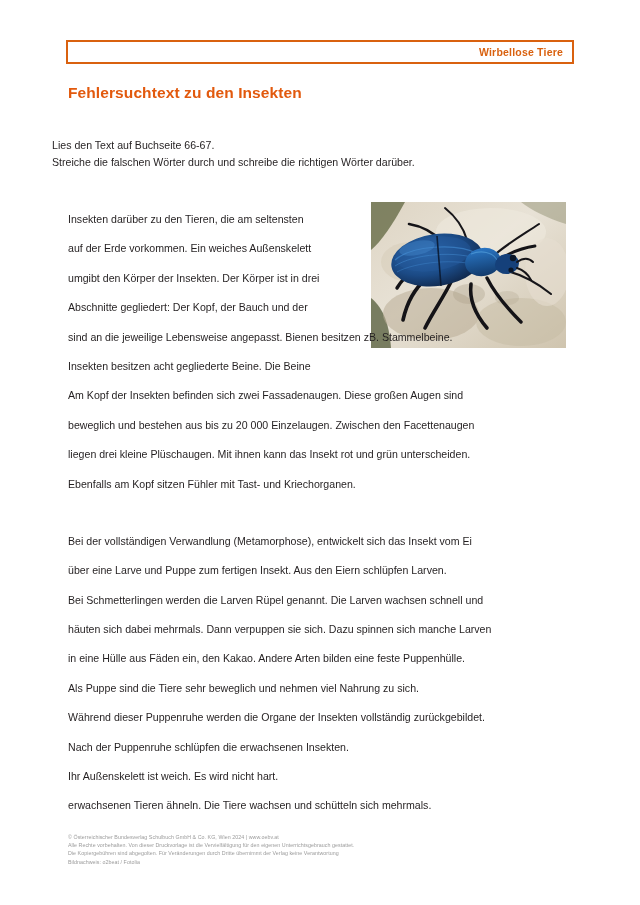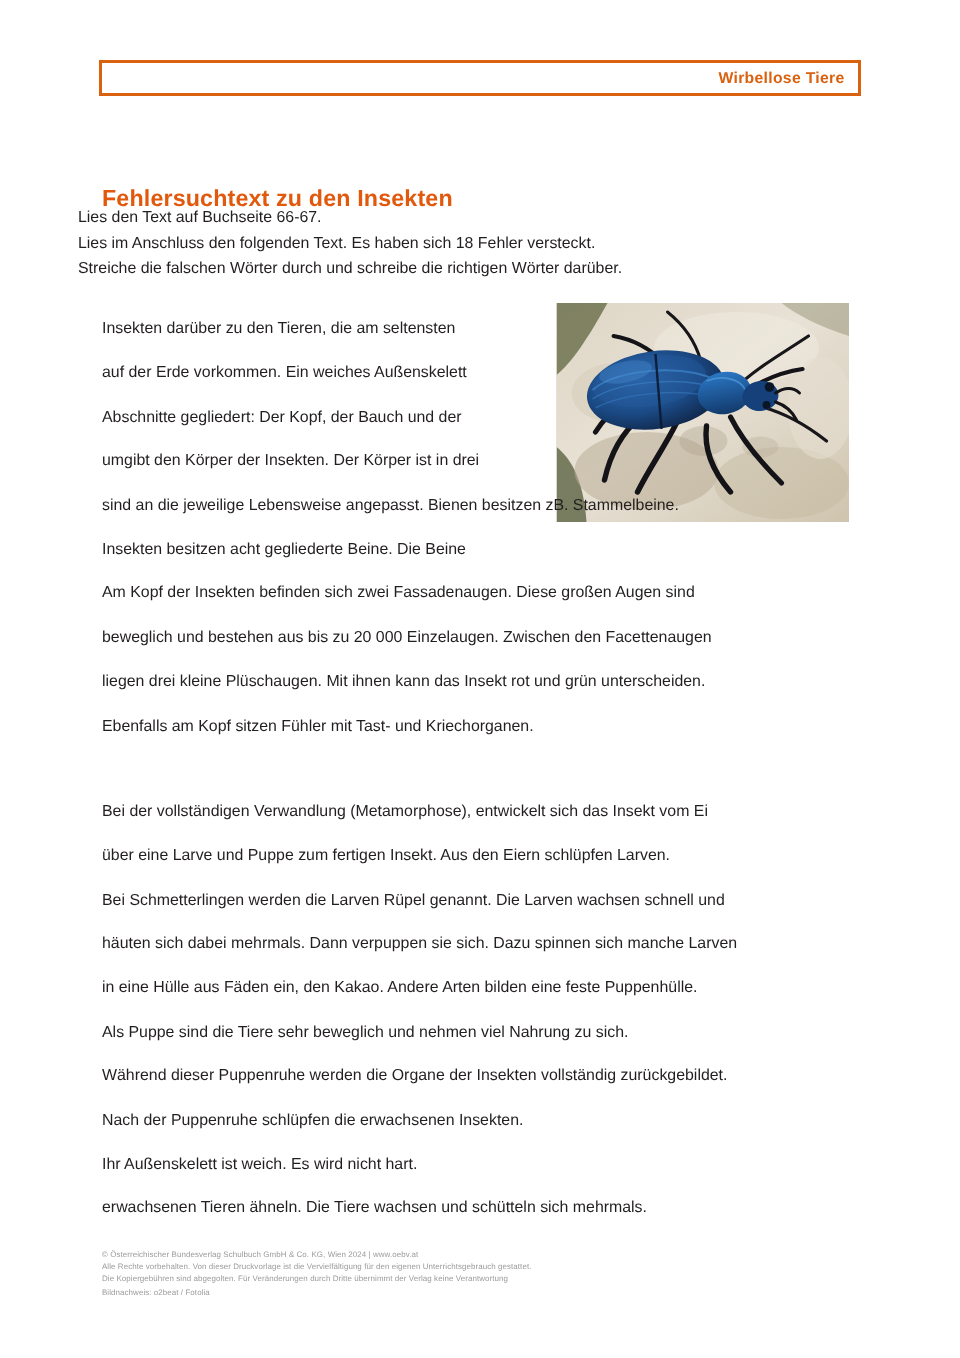--- a/index.html
+++ b/index.html
@@ -58,7 +58,6 @@
     letter-spacing: 0.1px;
     line-height: 1.2;
     white-space: nowrap;
-    margin-top: 40px;
   }
 
   

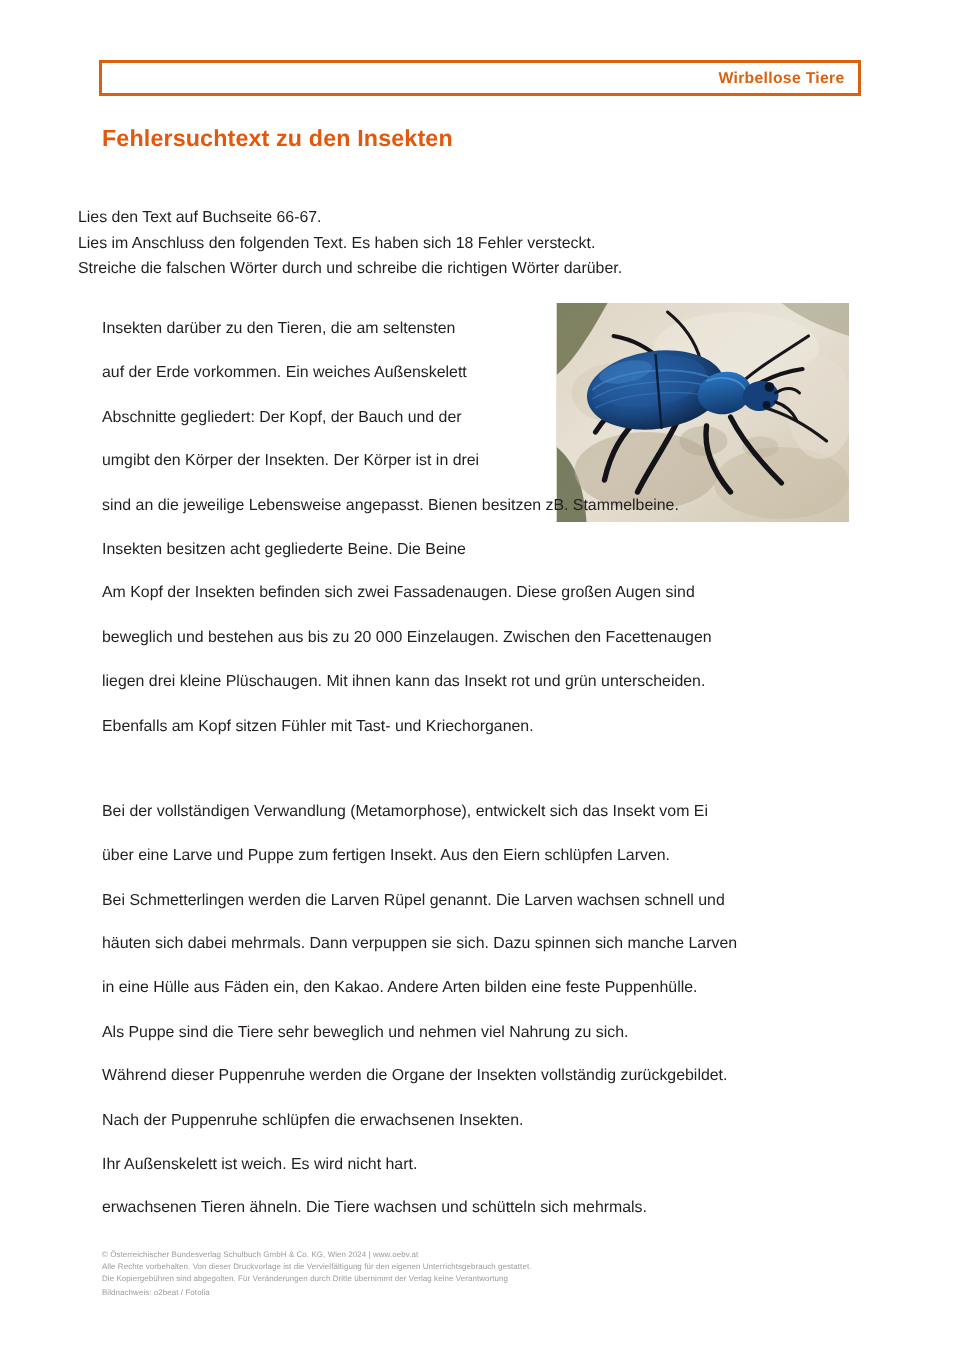--- a/index.html
+++ b/index.html
@@ -131,7 +131,6 @@
 
   <div class="instructions">
     <div class="ins-line">Lies den Text auf Buchseite 66-67.</div>
-    <div class="ins-line">Lies im Anschluss den folgenden Text. Es haben sich 18 Fehler versteckt.</div>
     <div class="ins-line">Streiche die falschen Wörter durch und schreibe die richtigen Wörter darüber.</div>
   </div>
 

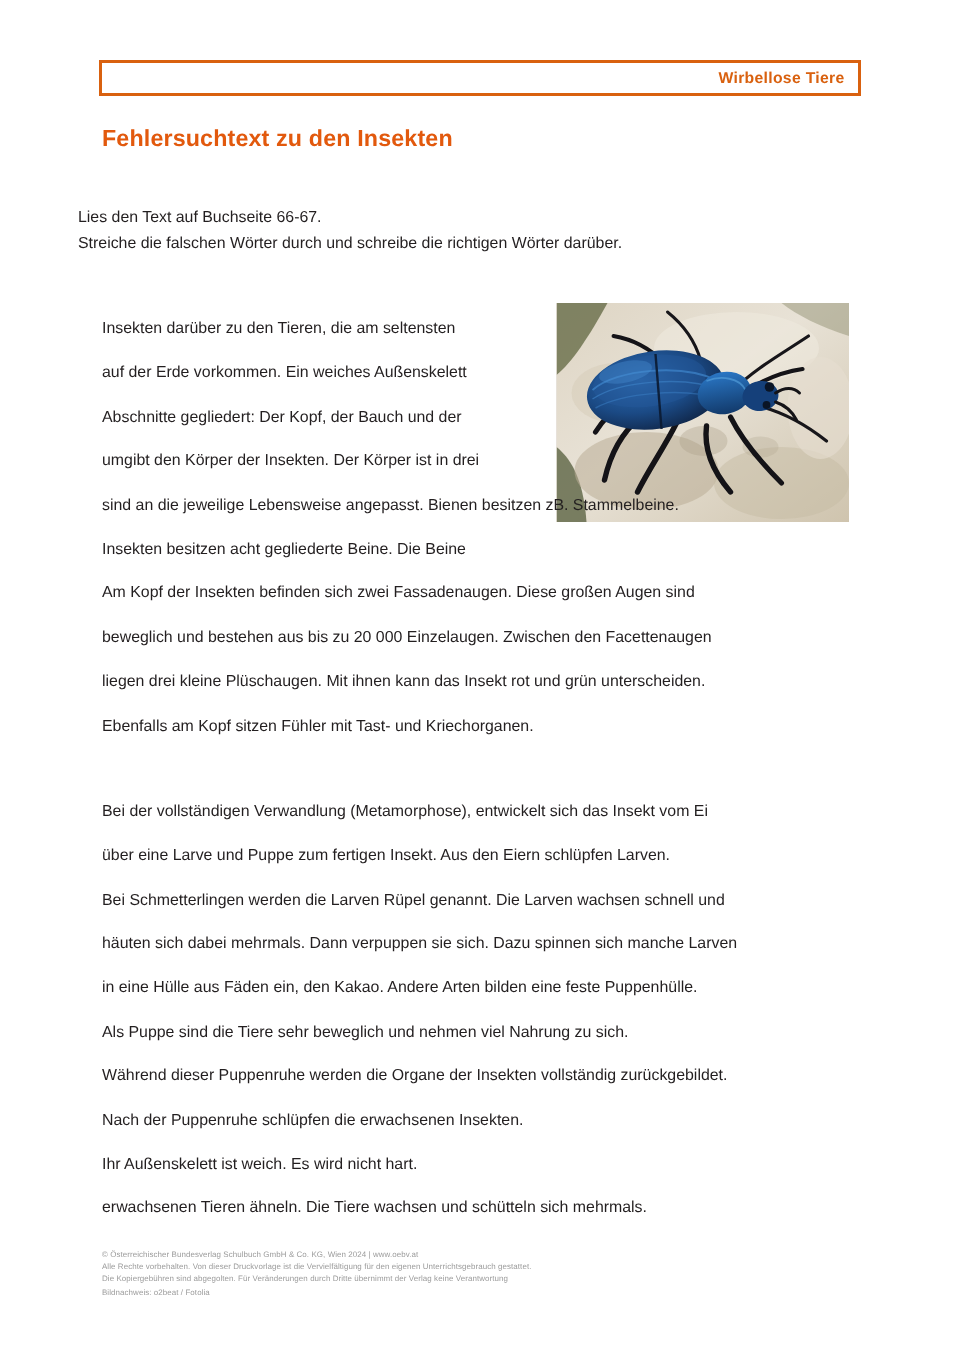--- a/index.html
+++ b/index.html
@@ -203,8 +203,8 @@
   <div class="body-text">
     <div class="tline narrow">Insekten darüber zu den Tieren, die am seltensten</div>
     <div class="tline narrow">auf der Erde vorkommen. Ein weiches Außenskelett</div>
+    <div class="tline narrow">umgibt den Körper der Insekten. Der Körper ist in drei</div>
     <div class="tline narrow">Abschnitte gegliedert: Der Kopf, der Bauch und der</div>
-    <div class="tline narrow">umgibt den Körper der Insekten. Der Körper ist in drei</div>
     <div class="tline">sind an die jeweilige Lebensweise angepasst. Bienen besitzen zB. Stammelbeine.</div>
     <div class="tline narrow">Insekten besitzen acht gegliederte Beine. Die Beine</div>
     <div class="tline">Am Kopf der Insekten befinden sich zwei Fassadenaugen. Diese großen Augen sind</div>

